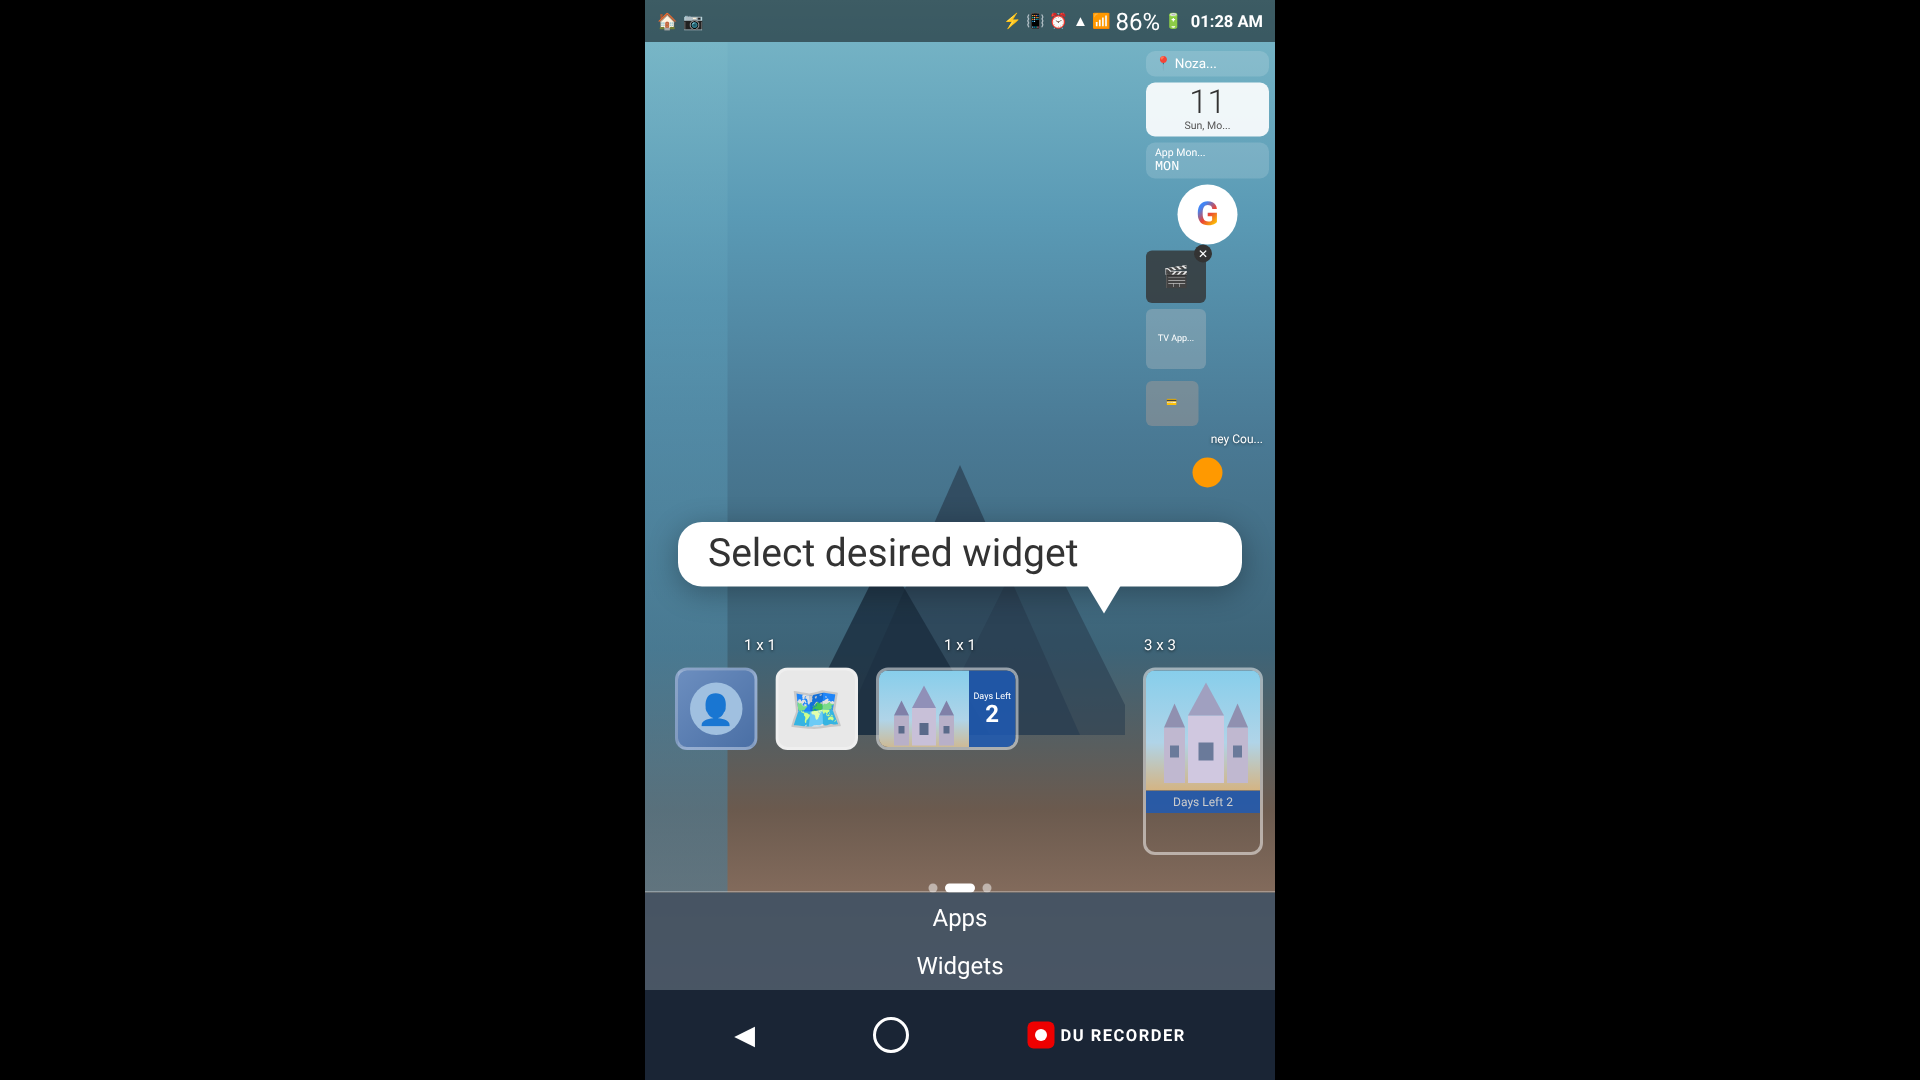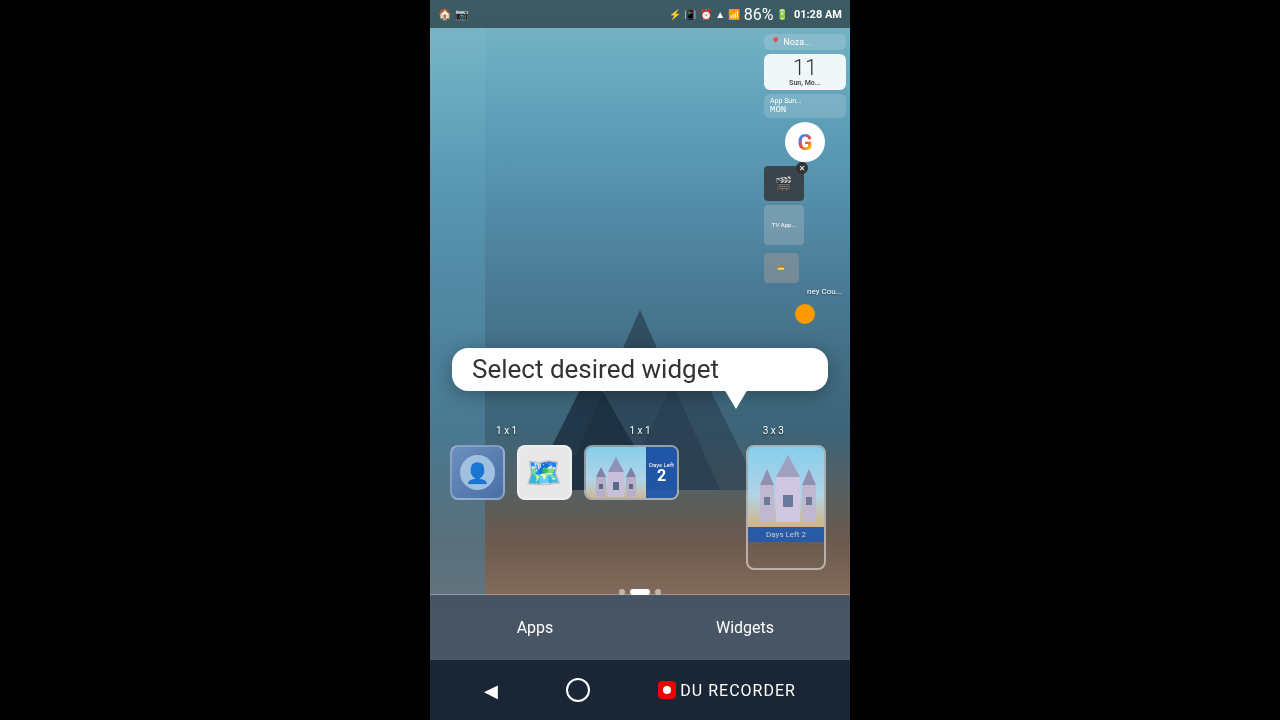--- a/index.html
+++ b/index.html
@@ -103,7 +103,6 @@
     .widget-calendar .cal-day {
       font-size: 7px;
       color: #555;
-      font-weight: bold;
     }
 
     .widget-appmonitor {

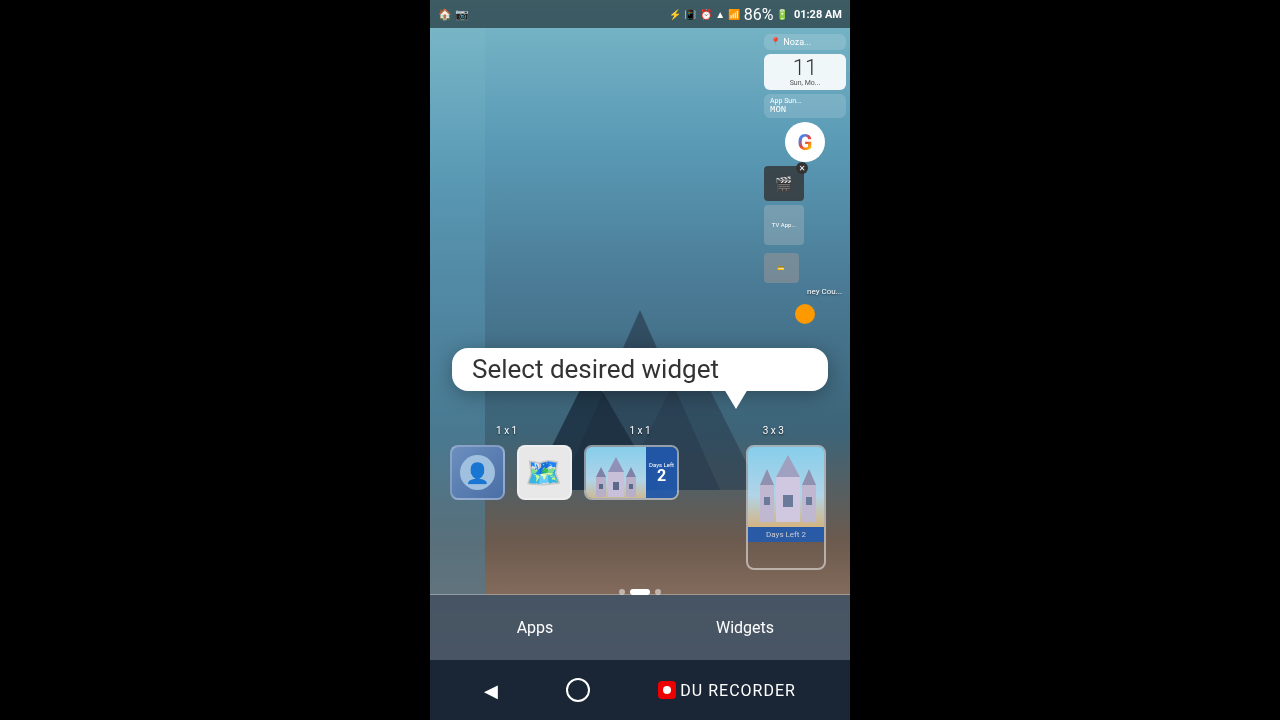--- a/index.html
+++ b/index.html
@@ -522,7 +522,7 @@
       <div class="cal-day">Sun, Mo...</div>
     </div>
     <div class="widget-appmonitor">
-      <div>App Sun...</div>
+      <div>App Mon...</div>
       <div style="font-size:9px;font-family:Liberation Mono, monospace;">MON</div>
     </div>
     <div class="widget-google">

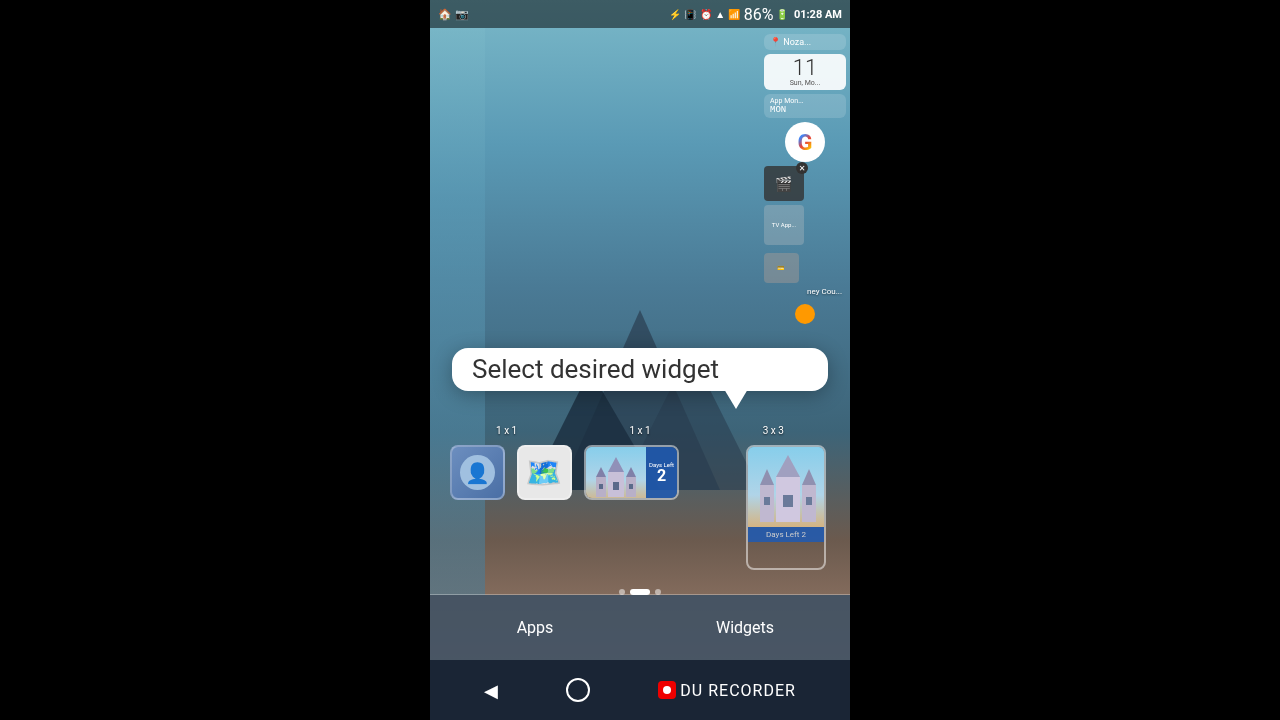--- a/index.html
+++ b/index.html
@@ -603,7 +603,7 @@
     </div>
   </div>
 
-  <div class="thumb-disney-large" style="position:absolute;top:445px;right:24px;z-index:20;width:80px;height:125px;">
+  <div class="thumb-disney-large" style="position:absolute;top:445px;right:8px;z-index:20;width:80px;height:125px;">
     <div class="disney-large-castle">
       <svg viewBox="0 0 80 80" width="80" height="80">
         <defs>

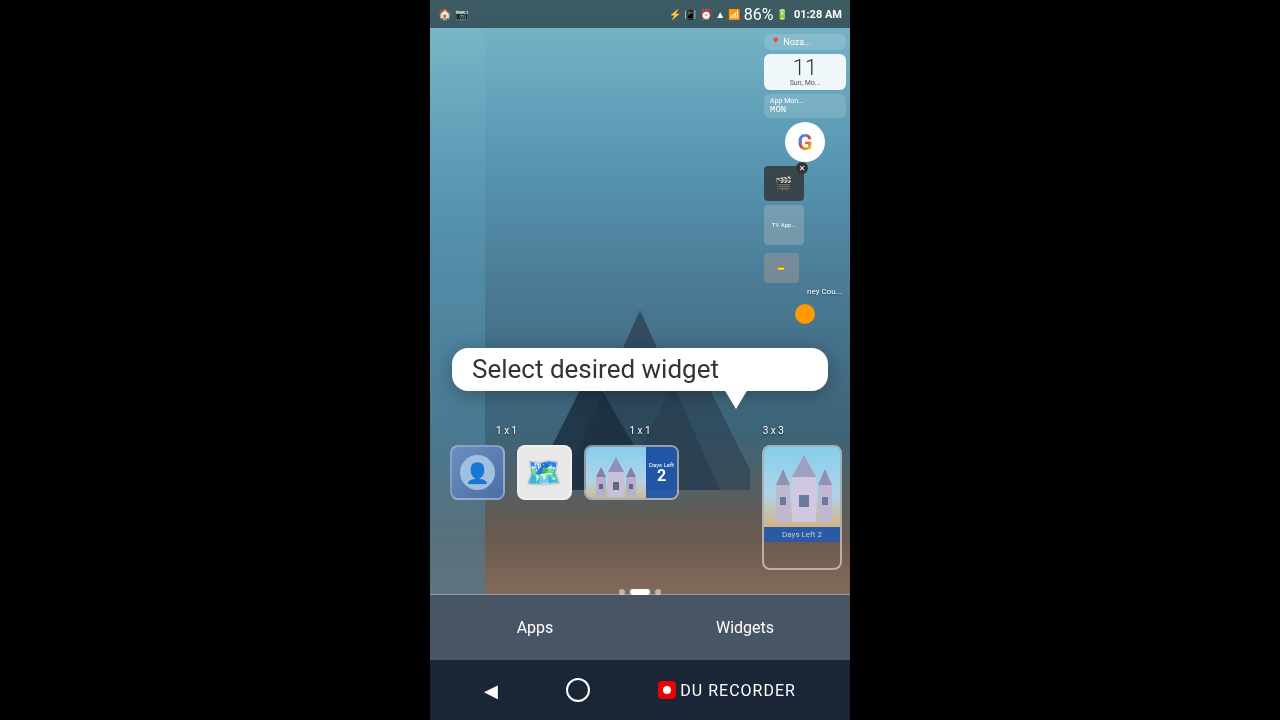--- a/index.html
+++ b/index.html
@@ -349,6 +349,7 @@
       background: rgba(60, 80, 100, 0.85);
       display: flex;
       height: 65px;
+      flex-direction: column;
     }
 
     .tab-item {

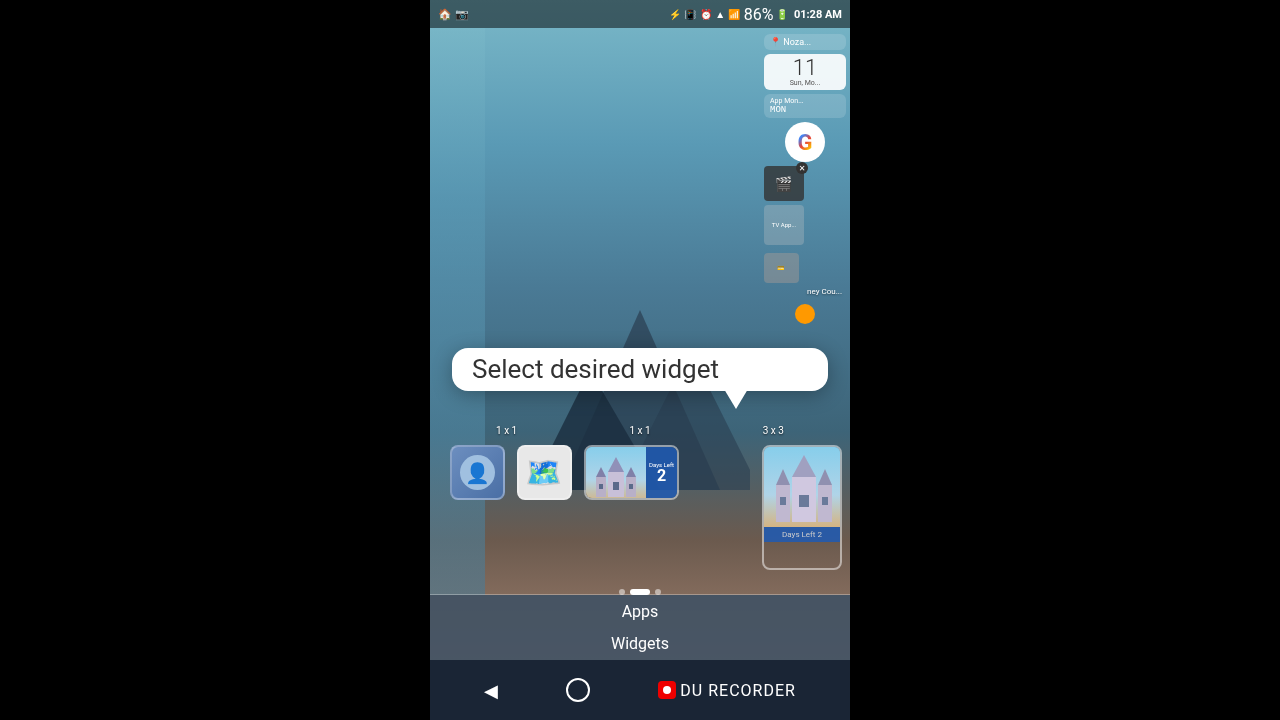--- a/index.html
+++ b/index.html
@@ -655,7 +655,7 @@
       <div class="rec-icon">
         <div class="rec-dot"></div>
       </div>
-      <span style="font-size:16px;font-weight:normal;letter-spacing:1px;">DU RECORDER</span>
+      <span style="font-size:11px;font-weight:bold;letter-spacing:1px;">DU RECORDER</span>
     </div>
   </div>
 </div>

